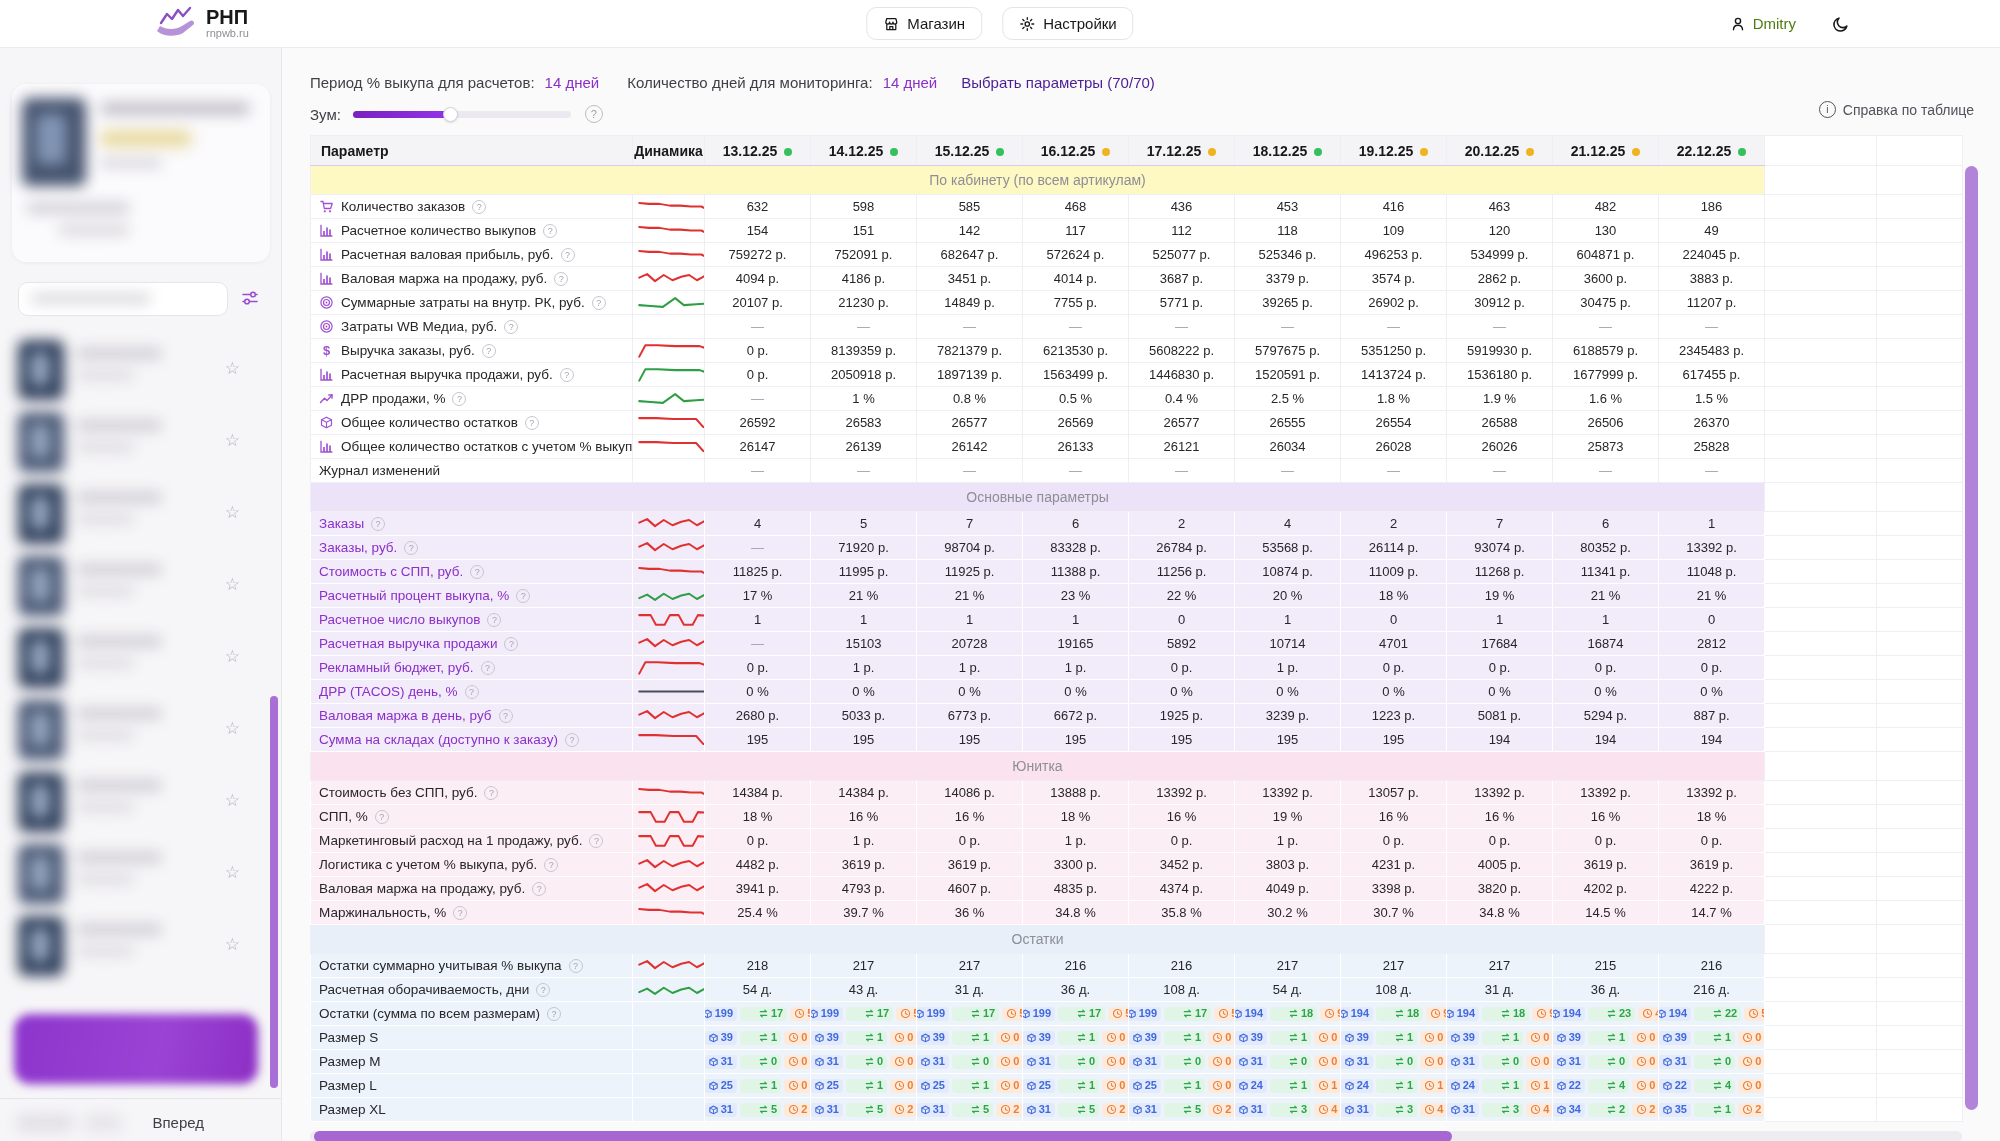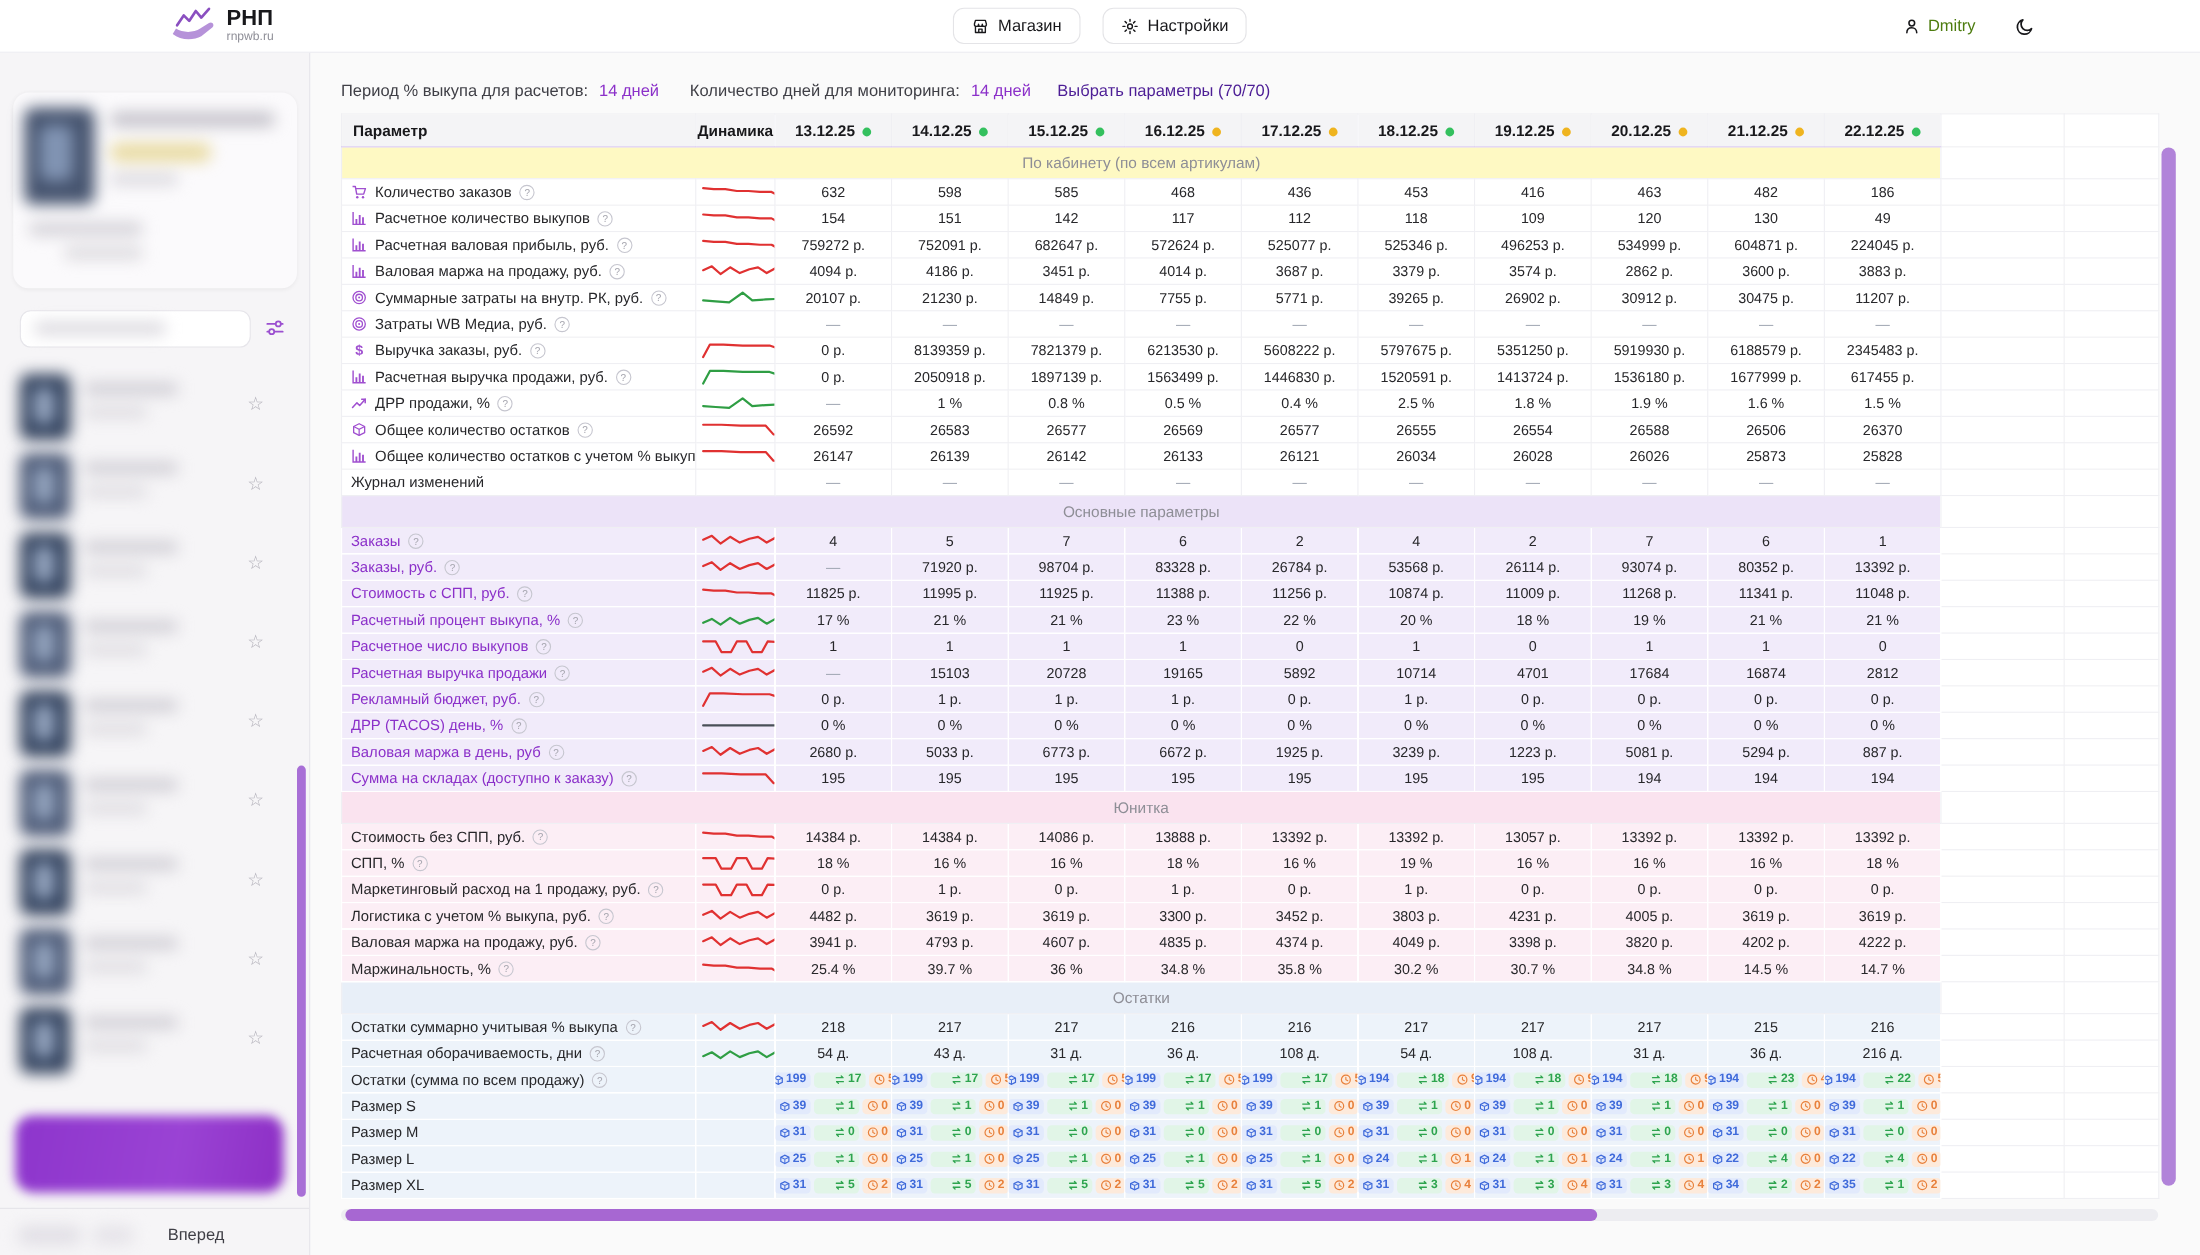--- a/index.html
+++ b/index.html
@@ -281,6 +281,18 @@
       <span class="purple">14 дней</span>
       <span class="sel-link">Выбрать параметры (70/70)</span>
     </div>
+    <div class="trow2">
+      <span class="zoomlbl">Зум:</span>
+      <div class="slider">
+        <div class="fill"></div>
+          <div class="thumb"></div>
+      </div>
+      <span class="qc">?</span>
+      <div class="help-link">
+        <span class="info-ic">i</span>
+        <span>Справка по таблице</span>
+      </div>
+    </div>
 
     <div class="tablewrap">
       <table id="grid">

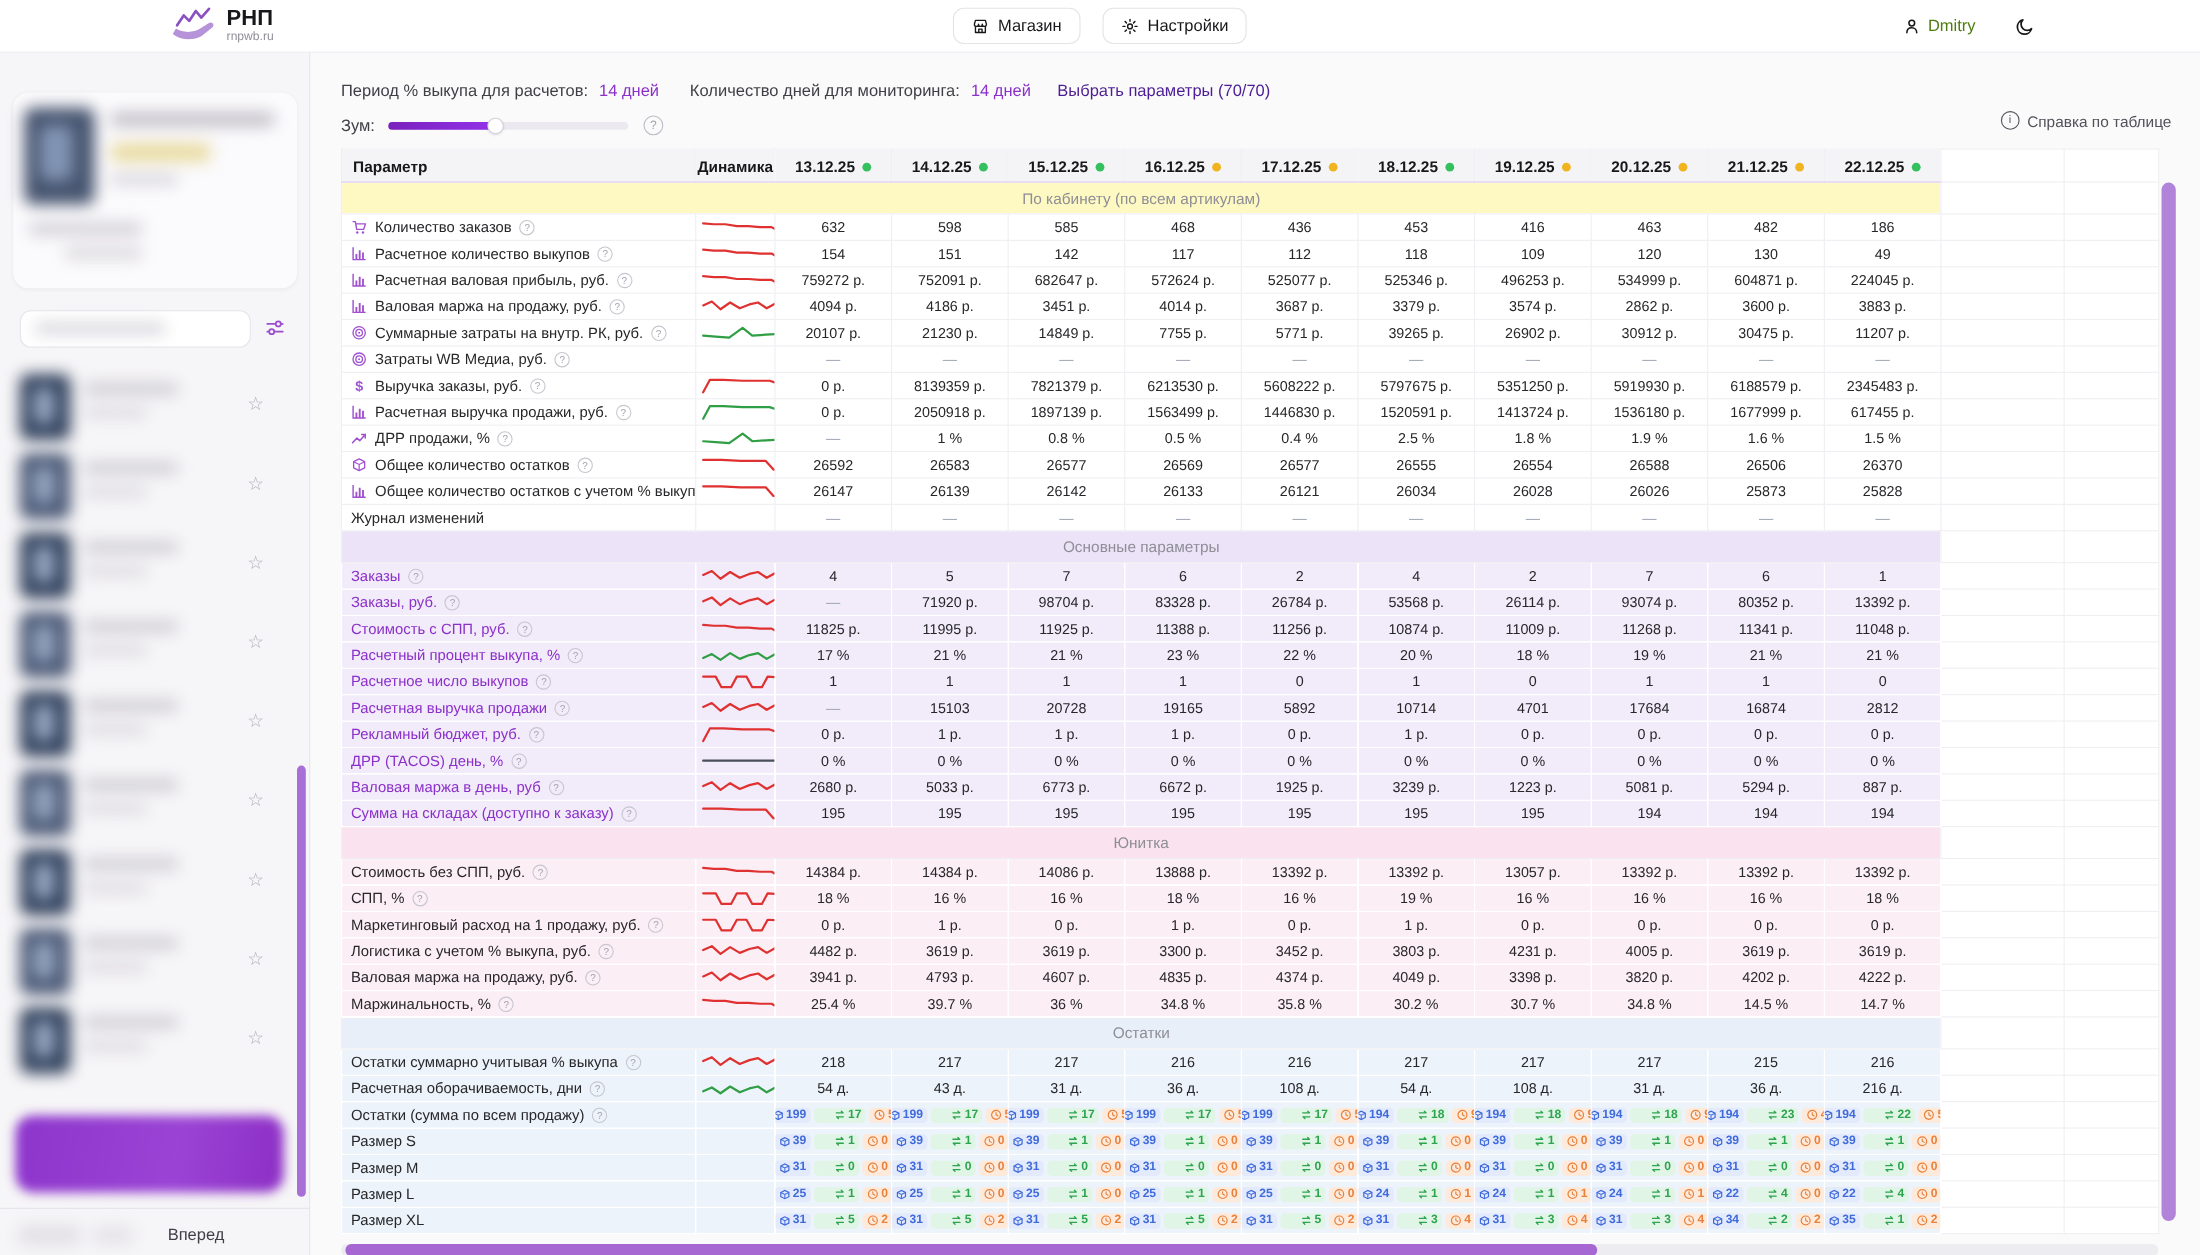--- a/index.html
+++ b/index.html
@@ -1104,7 +1104,7 @@
             <tr class="row blue">
               <td>
                 <div class="pcell">
-                  <span class="plabel">Остатки (сумма по всем продажу)</span>
+                  <span class="plabel">Остатки (сумма по всем размерам)</span>
                   <span class="help">?</span>
                 </div>
               </td>

